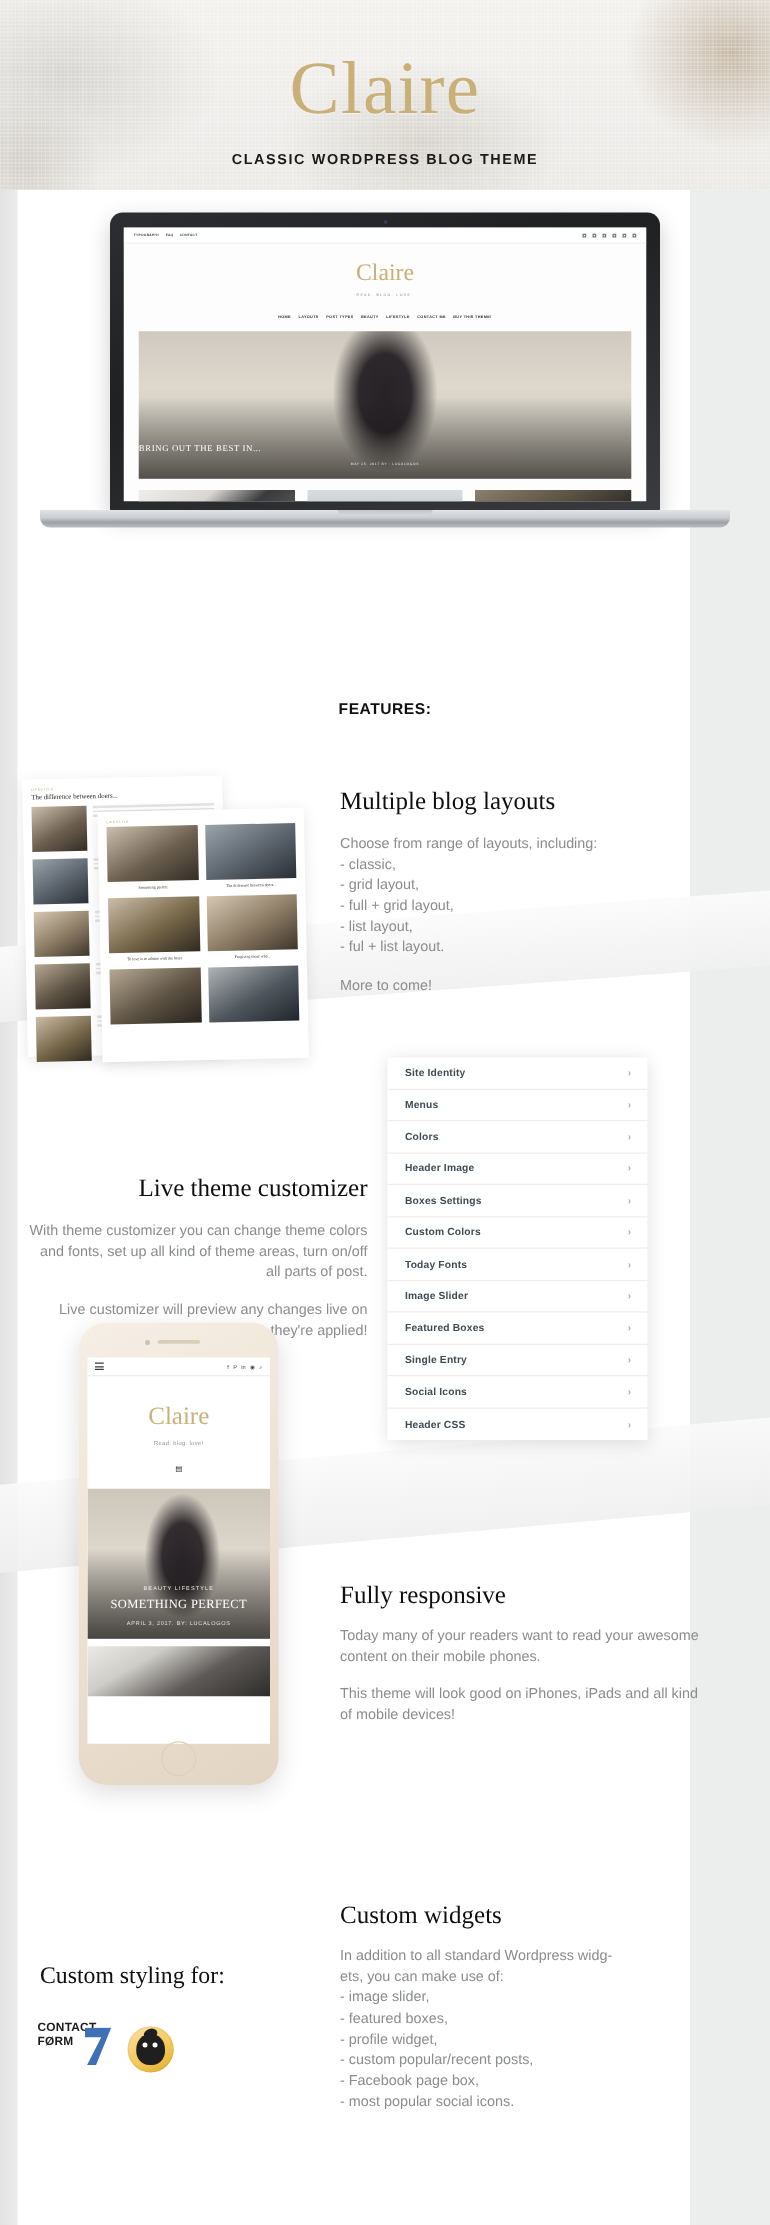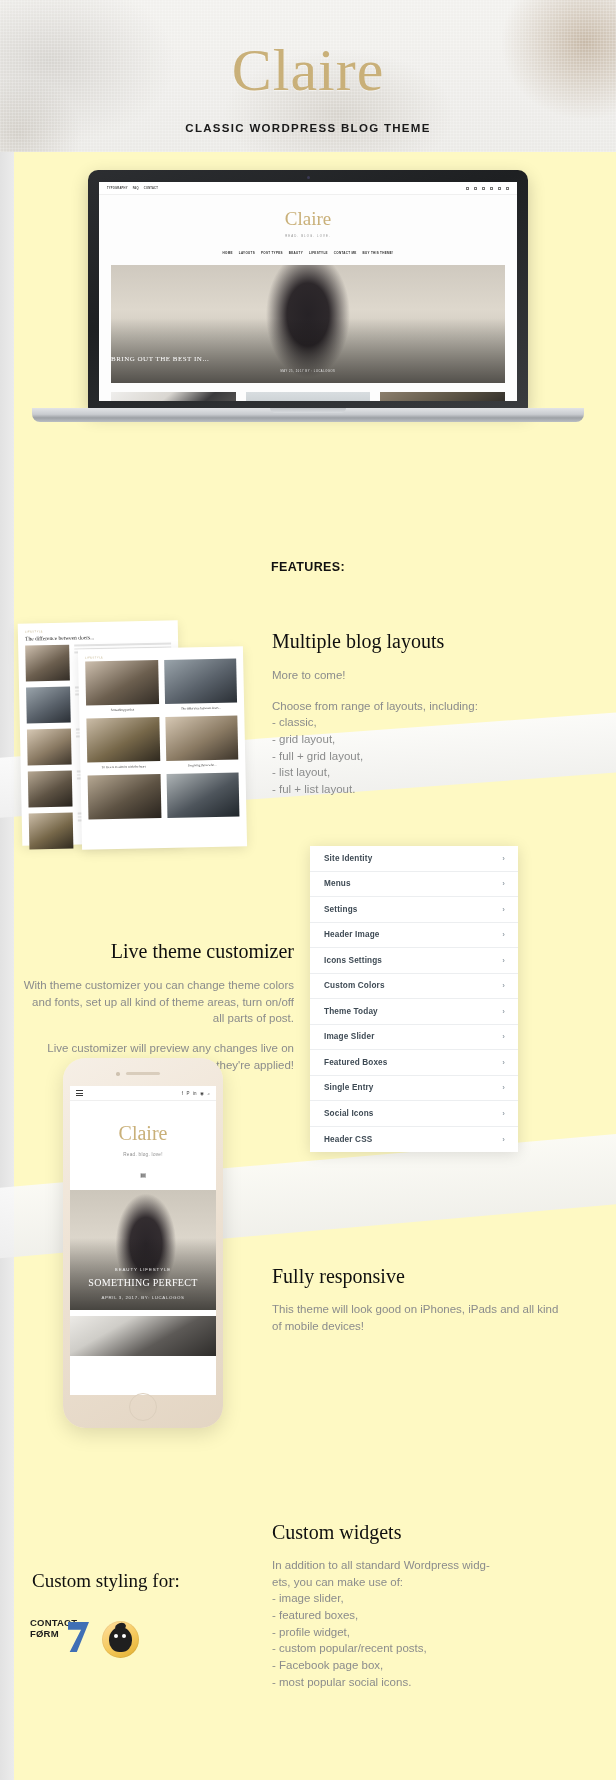--- a/index.html
+++ b/index.html
@@ -12,7 +12,7 @@
     position: relative;
     overflow: hidden;
   }
-  .page { position: relative; width: 616px; height: 1780px; background:#fef9c3; }
+  .page { position: relative; width: 552px; height: 1780px; background:#ffffff; }
 
   
   .hero {

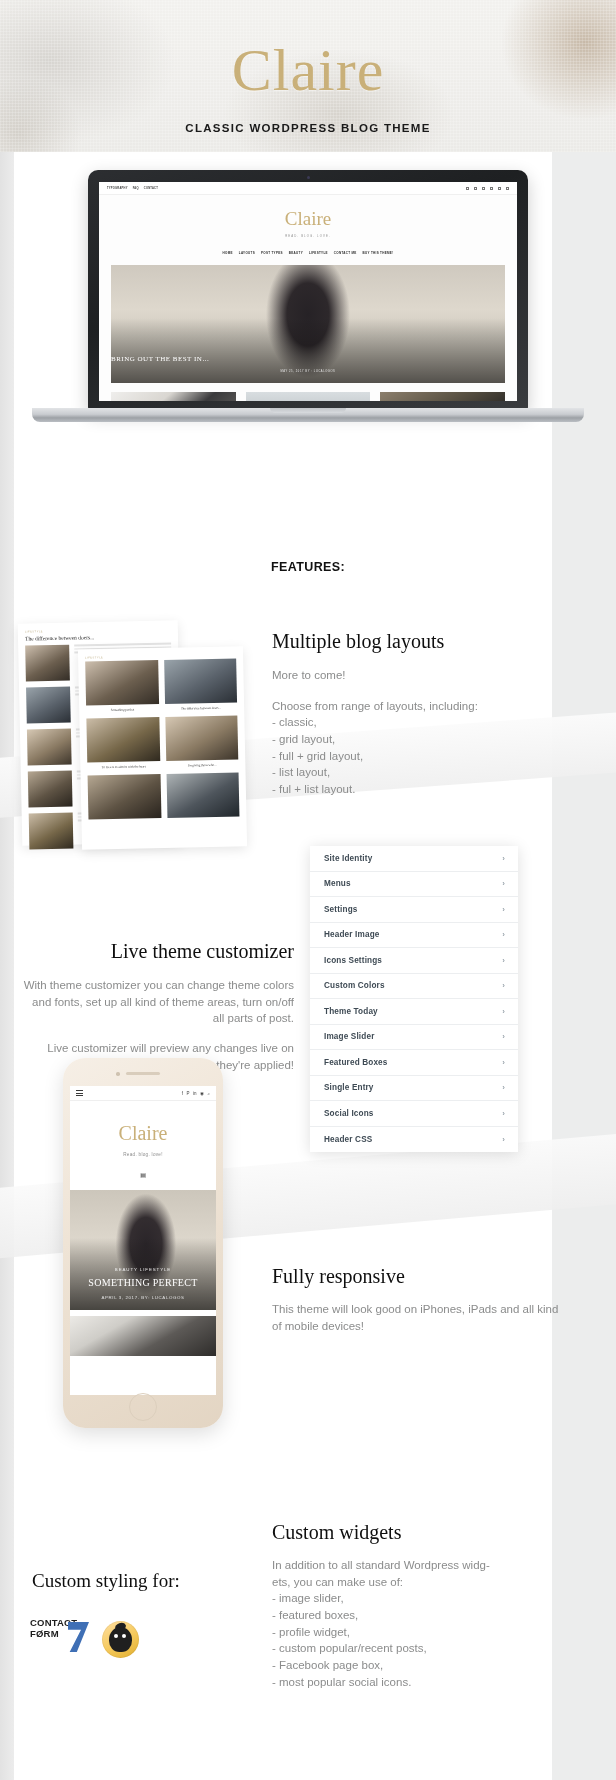--- a/index.html
+++ b/index.html
@@ -382,13 +382,13 @@
 
   <div class="blk-layouts">
     <div class="h2">Multiple blog layouts</div>
-    <div class="p">More to come!</div>
     <div class="p" style="white-space:pre-line">Choose from range of layouts, including:
 - classic,
 - grid layout,
 - full + grid layout,
 - list layout,
 - ful + list layout.</div>
+    <div class="p">More to come!</div>
   </div>
 
   <div class="blk-live">

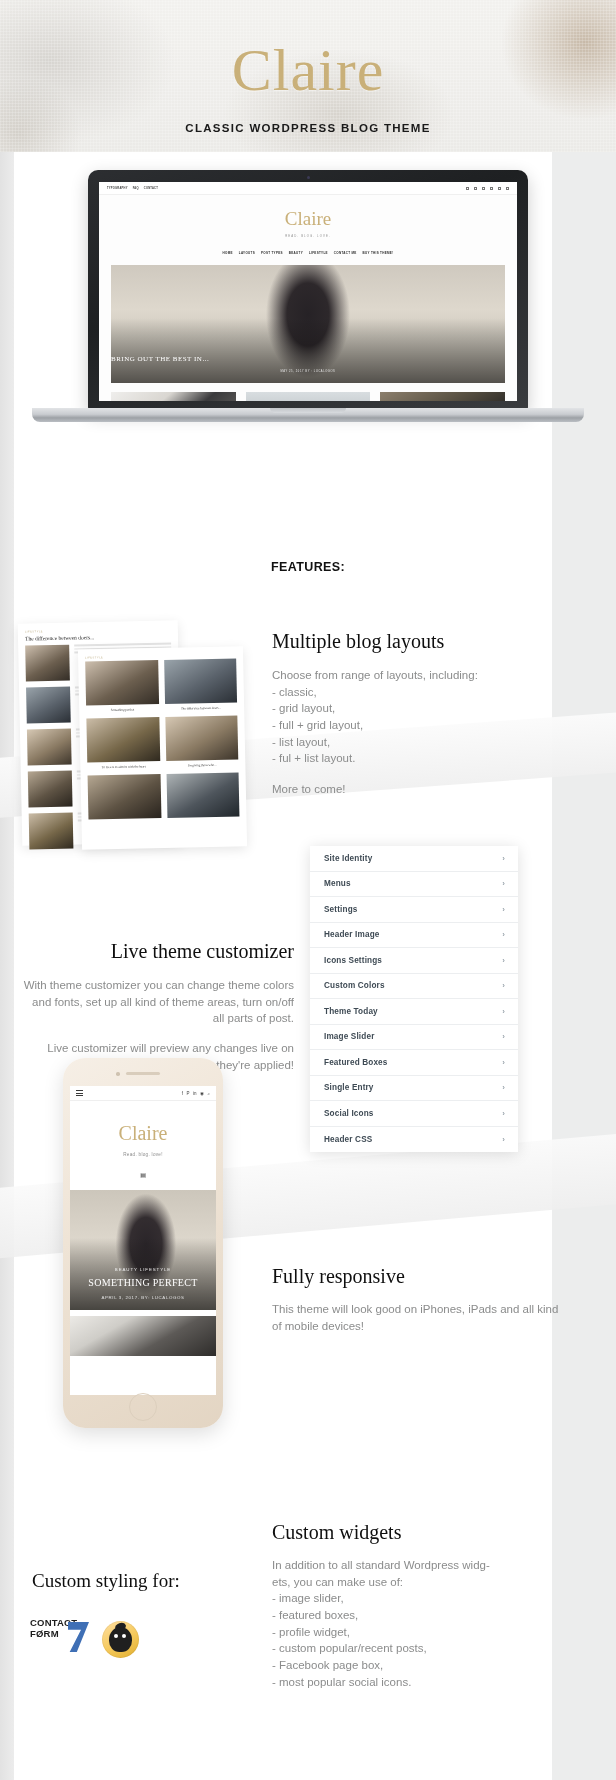--- a/index.html
+++ b/index.html
@@ -407,7 +407,7 @@
       <span class="chev">›</span>
     </div>
     <div class="cz-row">
-      <span>Settings</span>
+      <span>Colors</span>
       <span class="chev">›</span>
     </div>
     <div class="cz-row">

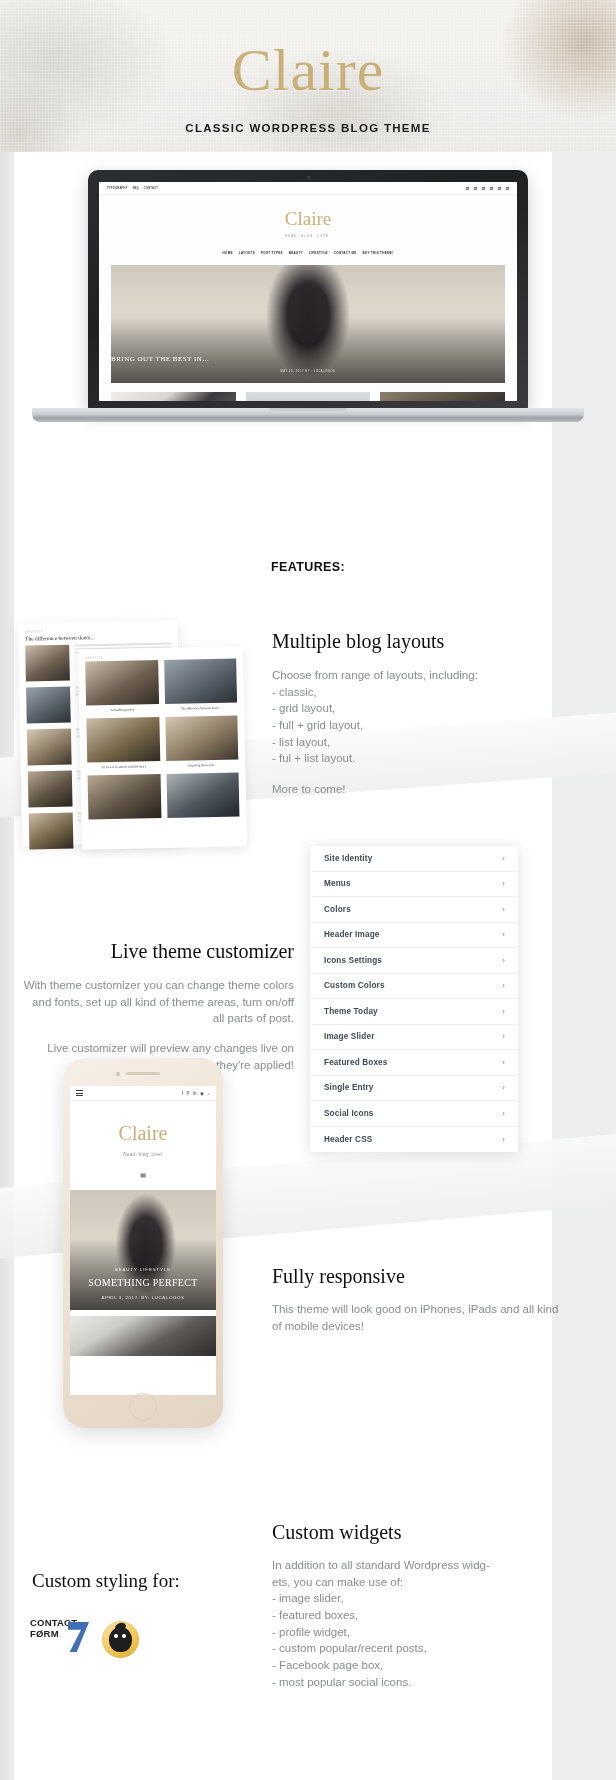--- a/index.html
+++ b/index.html
@@ -415,7 +415,7 @@
       <span class="chev">›</span>
     </div>
     <div class="cz-row">
-      <span>Icons Settings</span>
+      <span>Boxes Settings</span>
       <span class="chev">›</span>
     </div>
     <div class="cz-row">

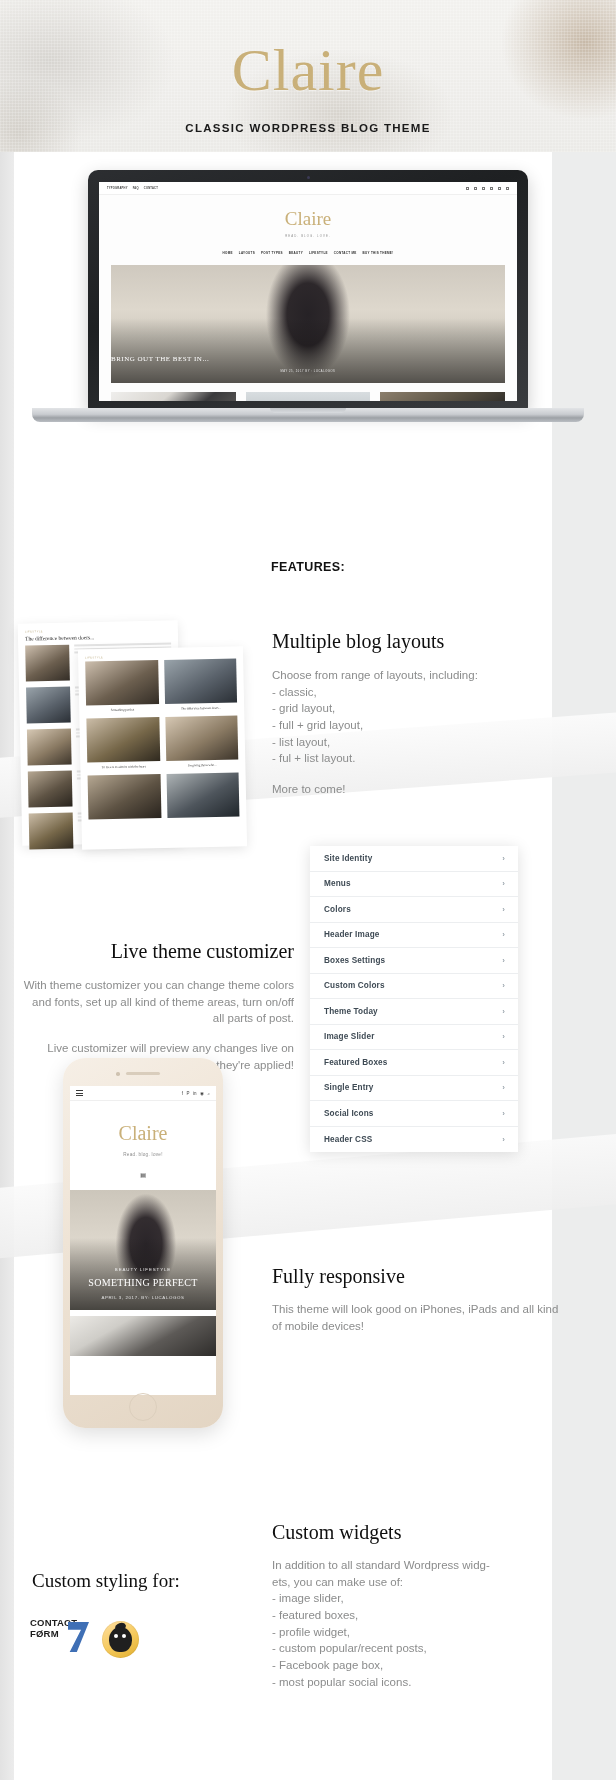--- a/index.html
+++ b/index.html
@@ -423,7 +423,7 @@
       <span class="chev">›</span>
     </div>
     <div class="cz-row">
-      <span>Theme Today</span>
+      <span>Today Fonts</span>
       <span class="chev">›</span>
     </div>
     <div class="cz-row">

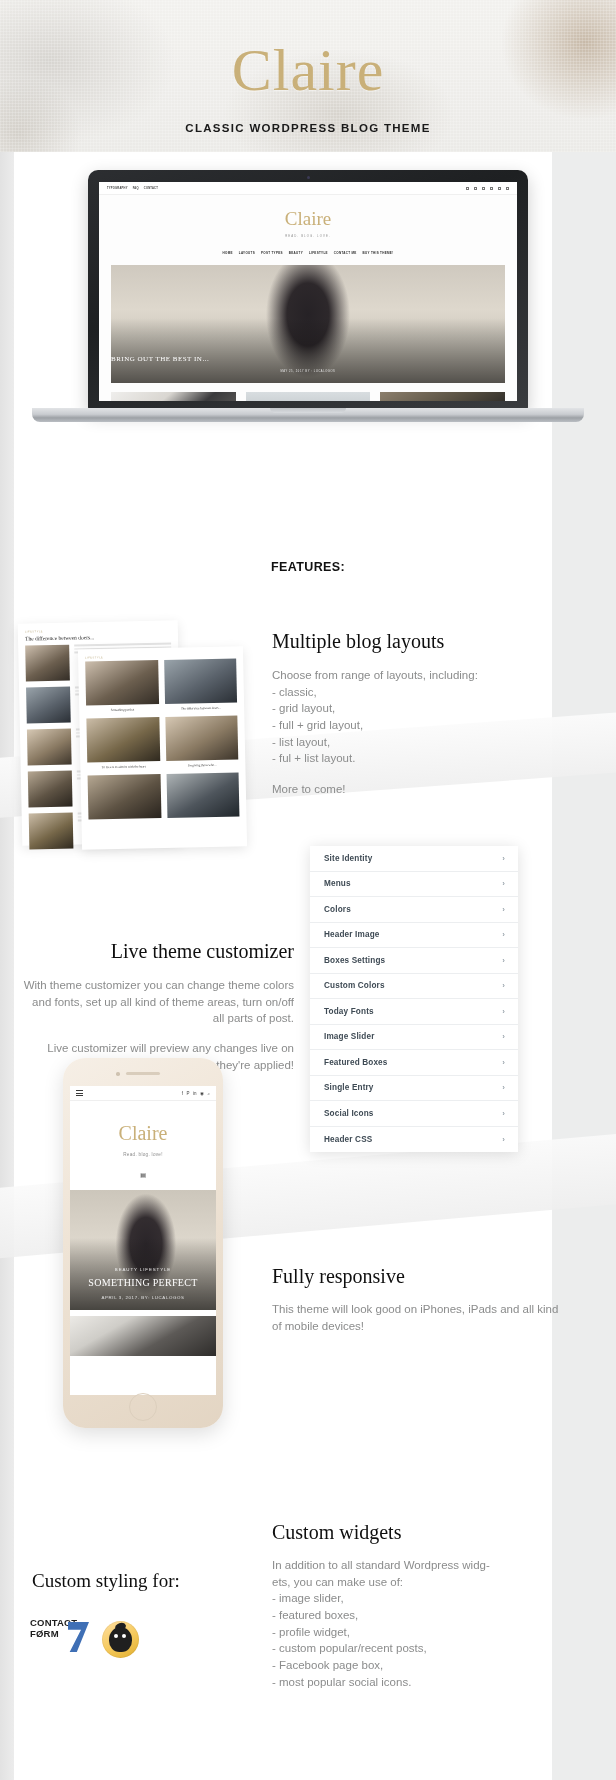--- a/index.html
+++ b/index.html
@@ -481,6 +481,7 @@
 
   <div class="blk-resp">
     <div class="h2">Fully responsive</div>
+    <div class="p">Today many of your readers want to read your awesome content on their mobile phones.</div>
     <div class="p">This theme will look good on iPhones, iPads and all kind of mobile devices!</div>
   </div>
 

